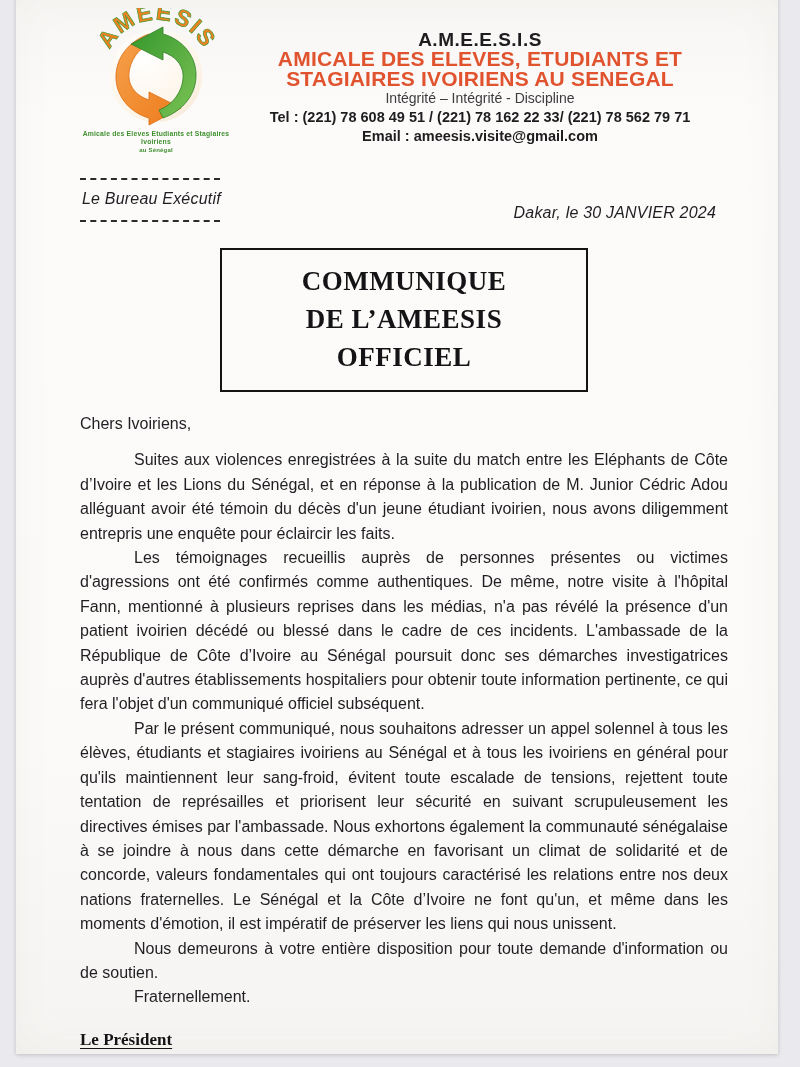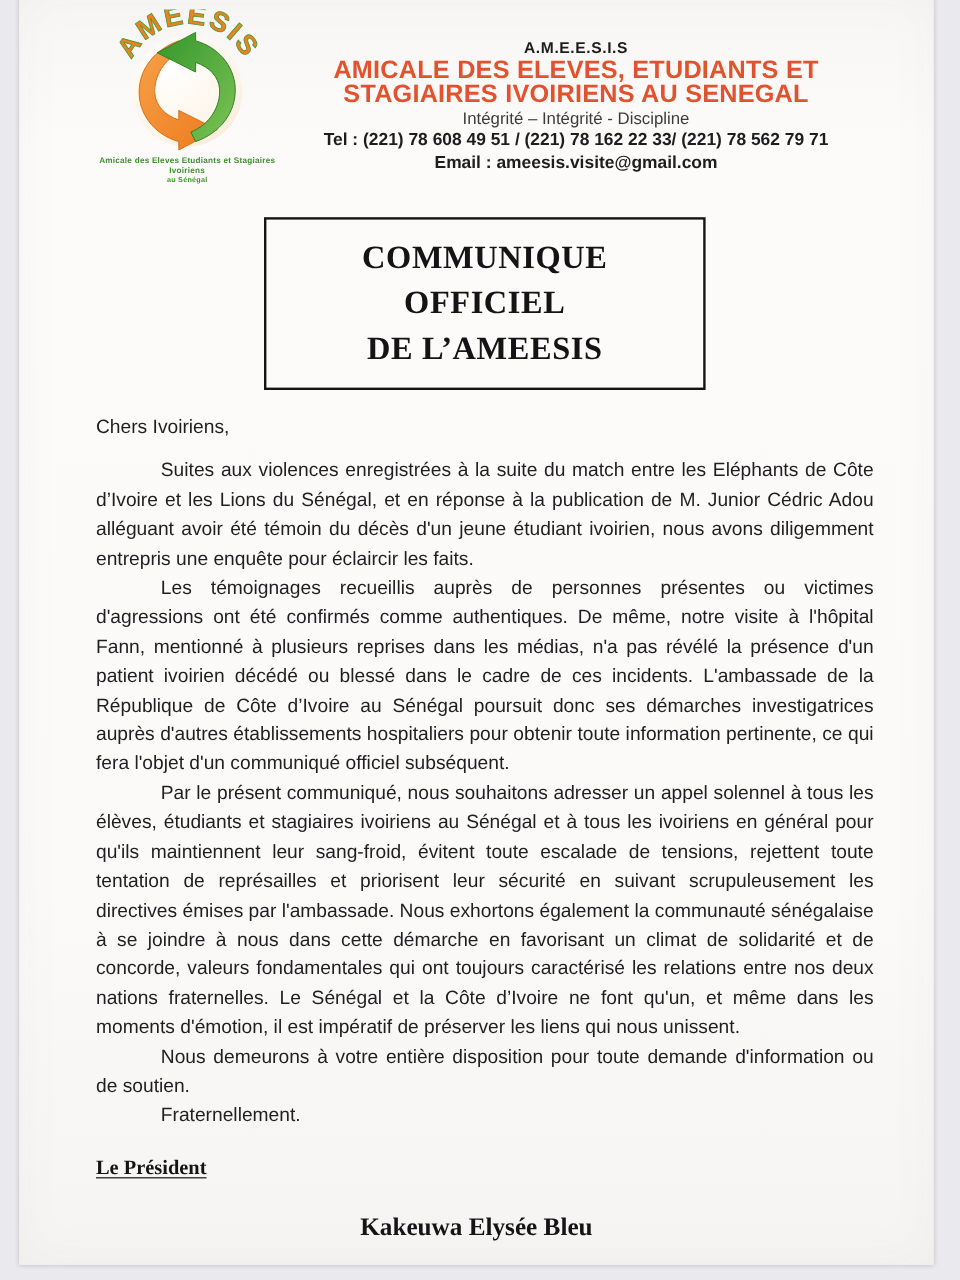--- a/index.html
+++ b/index.html
@@ -31,7 +31,7 @@
   }
   .logo-caption .cap2{font-size:6px;display:block;}
   .header-text{flex:1;text-align:center;margin-top:22px;color:#1d1d1f;}
-  .org-acronym{font-weight:bold;font-size:13px;line-height:19px;letter-spacing:0.5px;}
+  .org-acronym{font-weight:bold;font-size:19px;line-height:19px;letter-spacing:0.5px;}
   .org-name{font-weight:bold;font-size:21px;line-height:20px;color:#e0532e;letter-spacing:0.2px;}
   .org-motto{font-size:14px;line-height:19px;color:#3c3c3e;}
   .org-tel{font-weight:bold;font-size:14.5px;line-height:19px;}

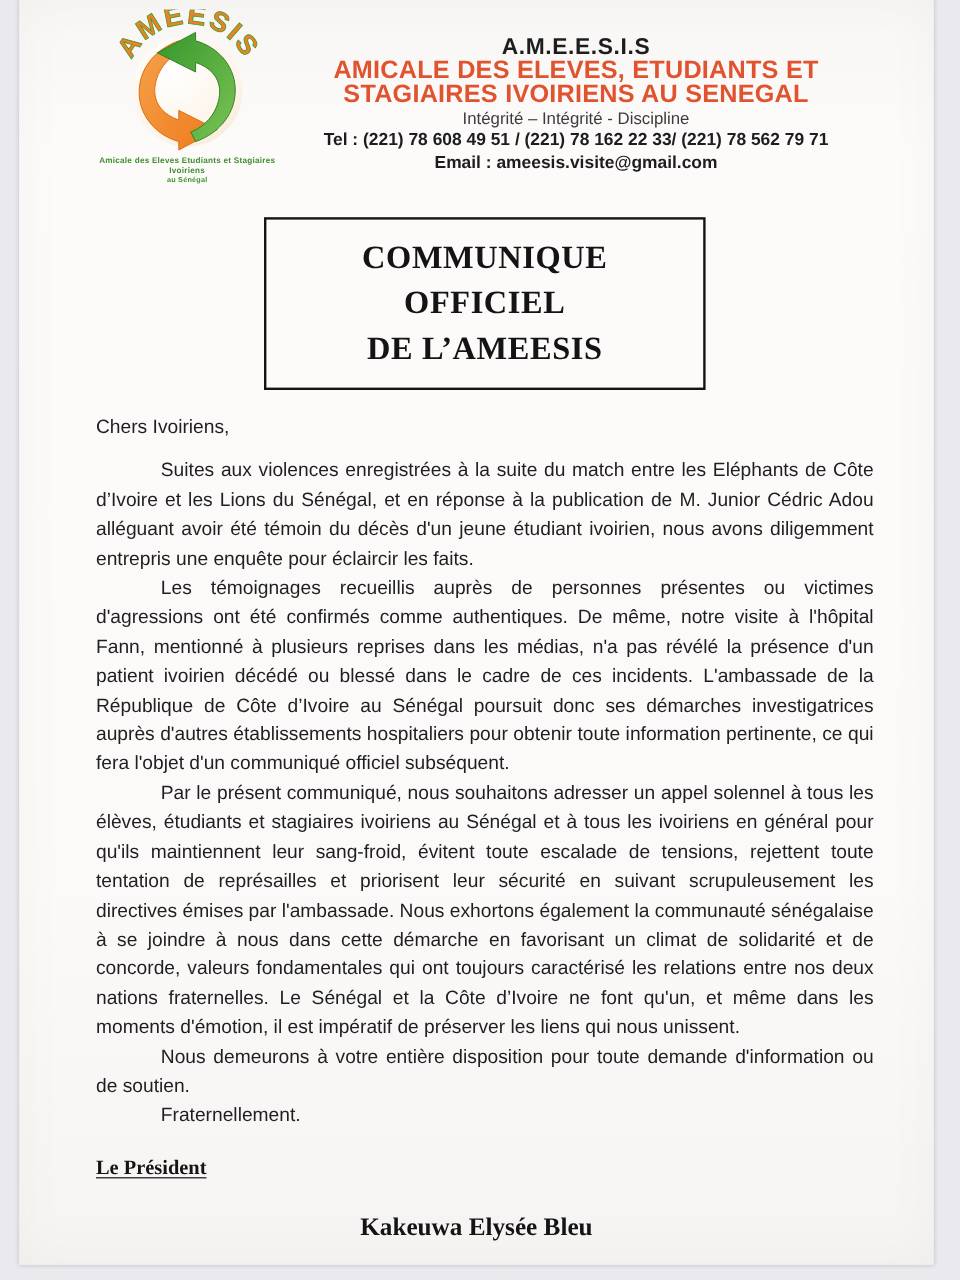--- a/index.html
+++ b/index.html
@@ -147,6 +147,14 @@
       </div>
     </div>
 
+    <div class="meta">
+      <div class="sender-block">
+        <div class="dash-line"></div>
+        <div class="sender-name">Le Bureau Exécutif</div>
+        <div class="dash-line"></div>
+      </div>
+      <div class="dateline">Dakar, le 30 JANVIER 2024</div>
+    </div>
 
     <div class="title-box">
       <div>COMMUNIQUE</div>

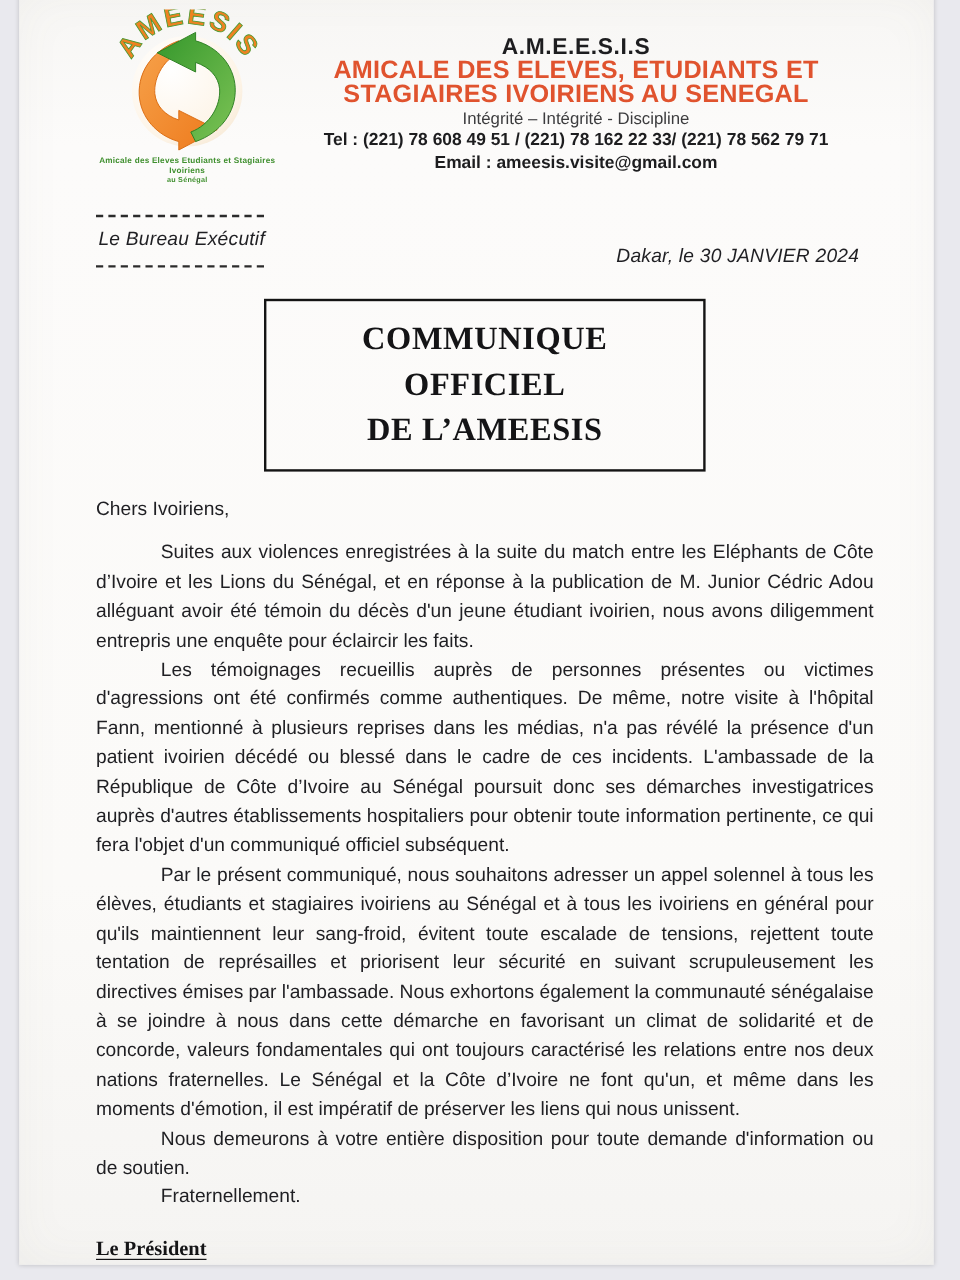--- a/index.html
+++ b/index.html
@@ -158,8 +158,8 @@
 
     <div class="title-box">
       <div>COMMUNIQUE</div>
+      <div>DE L’AMEESIS</div>
       <div>OFFICIEL</div>
-      <div>DE L’AMEESIS</div>
     </div>
 
     <div class="body-text">

